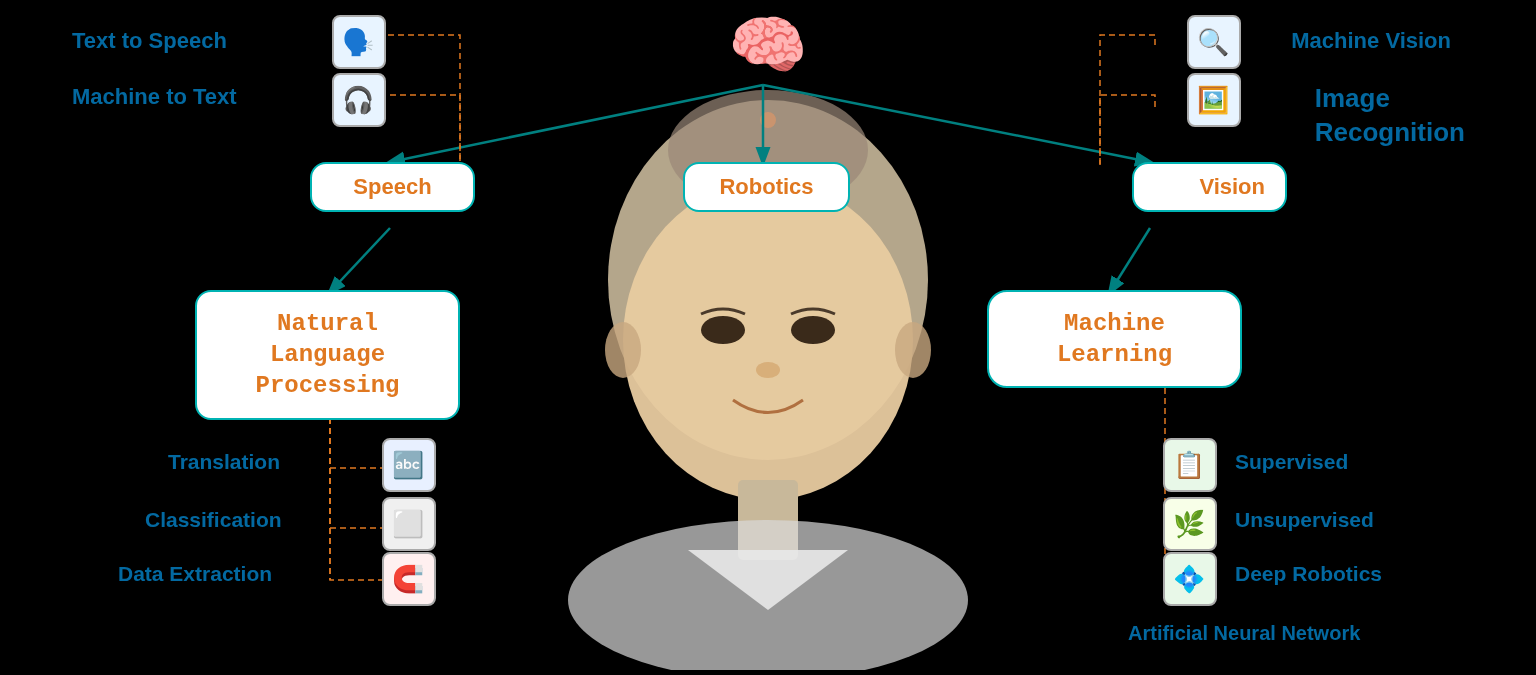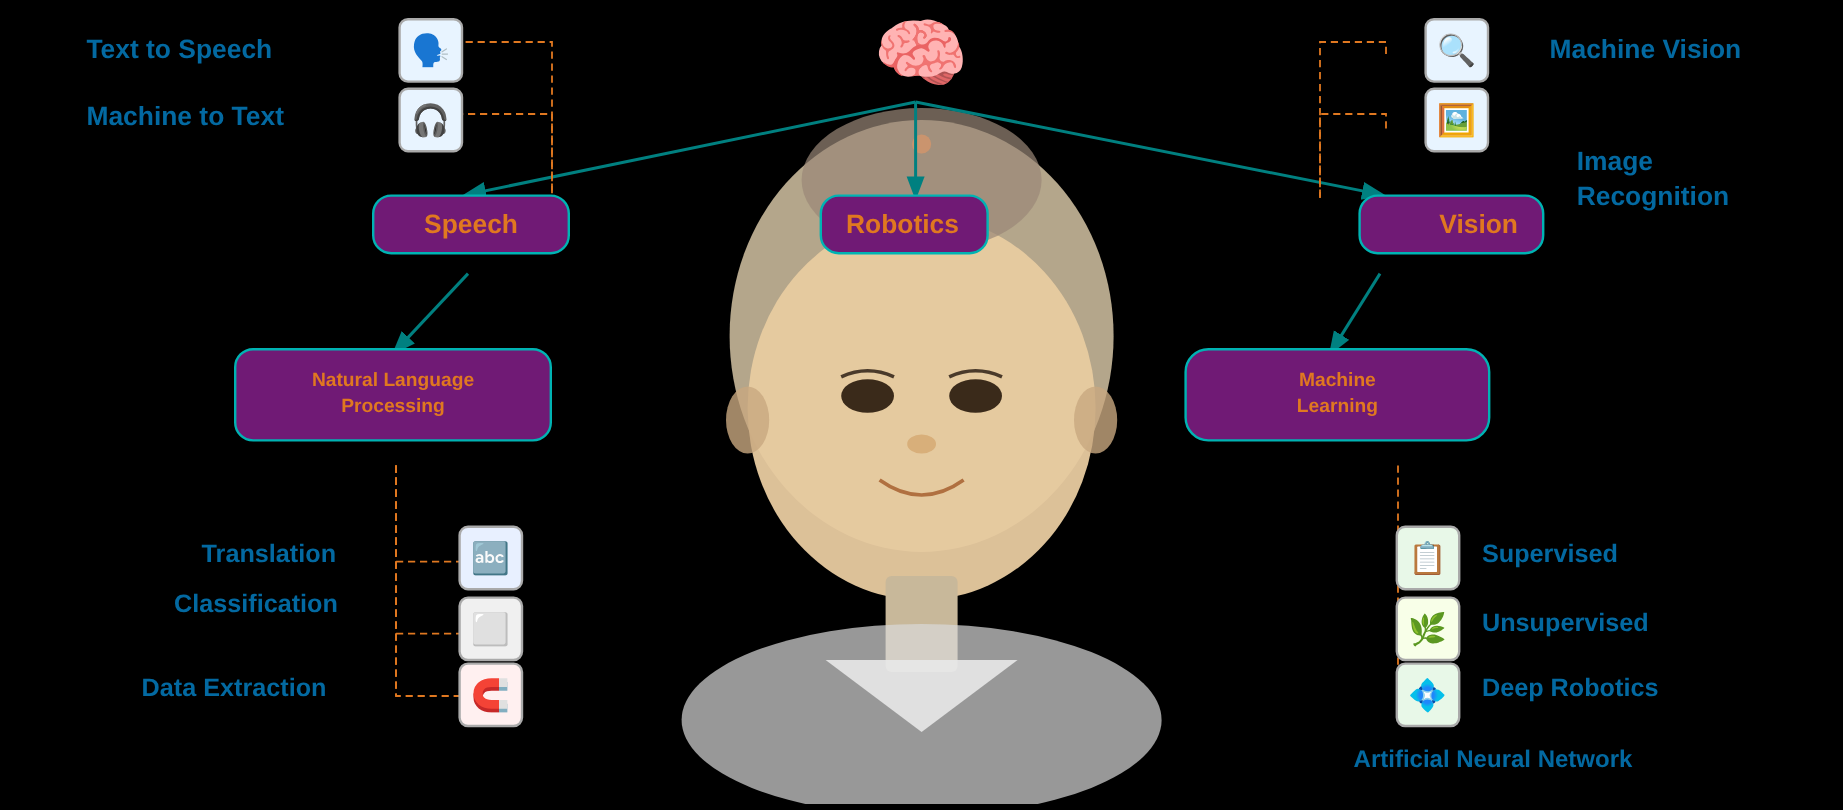--- a/index.html
+++ b/index.html
@@ -161,7 +161,7 @@
 <div class="label-text" style="right:85px;top:28px;font-size:22px;">
   <span>Machine Vision</span>
 </div>
-<div class="label-text" style="right:95px;top:82px;font-size:22px;line-height:1.3;margin-top:39px;">
+<div class="label-text" style="right:71px;top:82px;font-size:26px;line-height:1.3;">
   <span>Image<br>Recognition</span>
 </div>
 

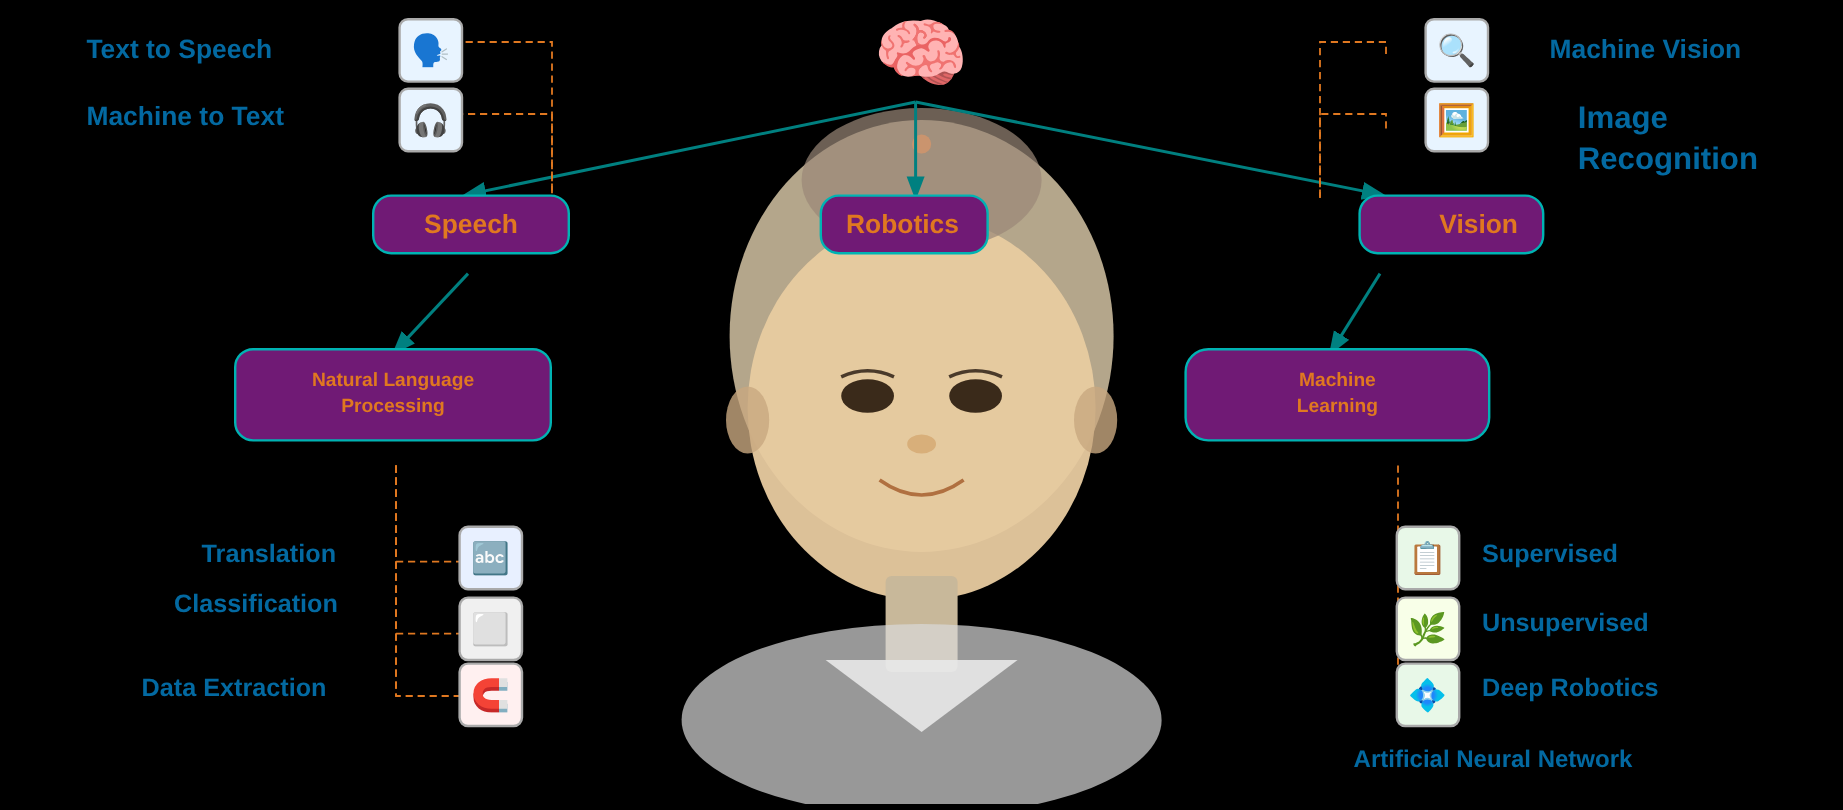--- a/index.html
+++ b/index.html
@@ -15,7 +15,7 @@
     
     .node-box {
       position: absolute;
-      background: #701a75;
+      background: #ffffff;
       border: 2px solid #00b3b3;
       border-radius: 16px;
       padding: 10px 20px;

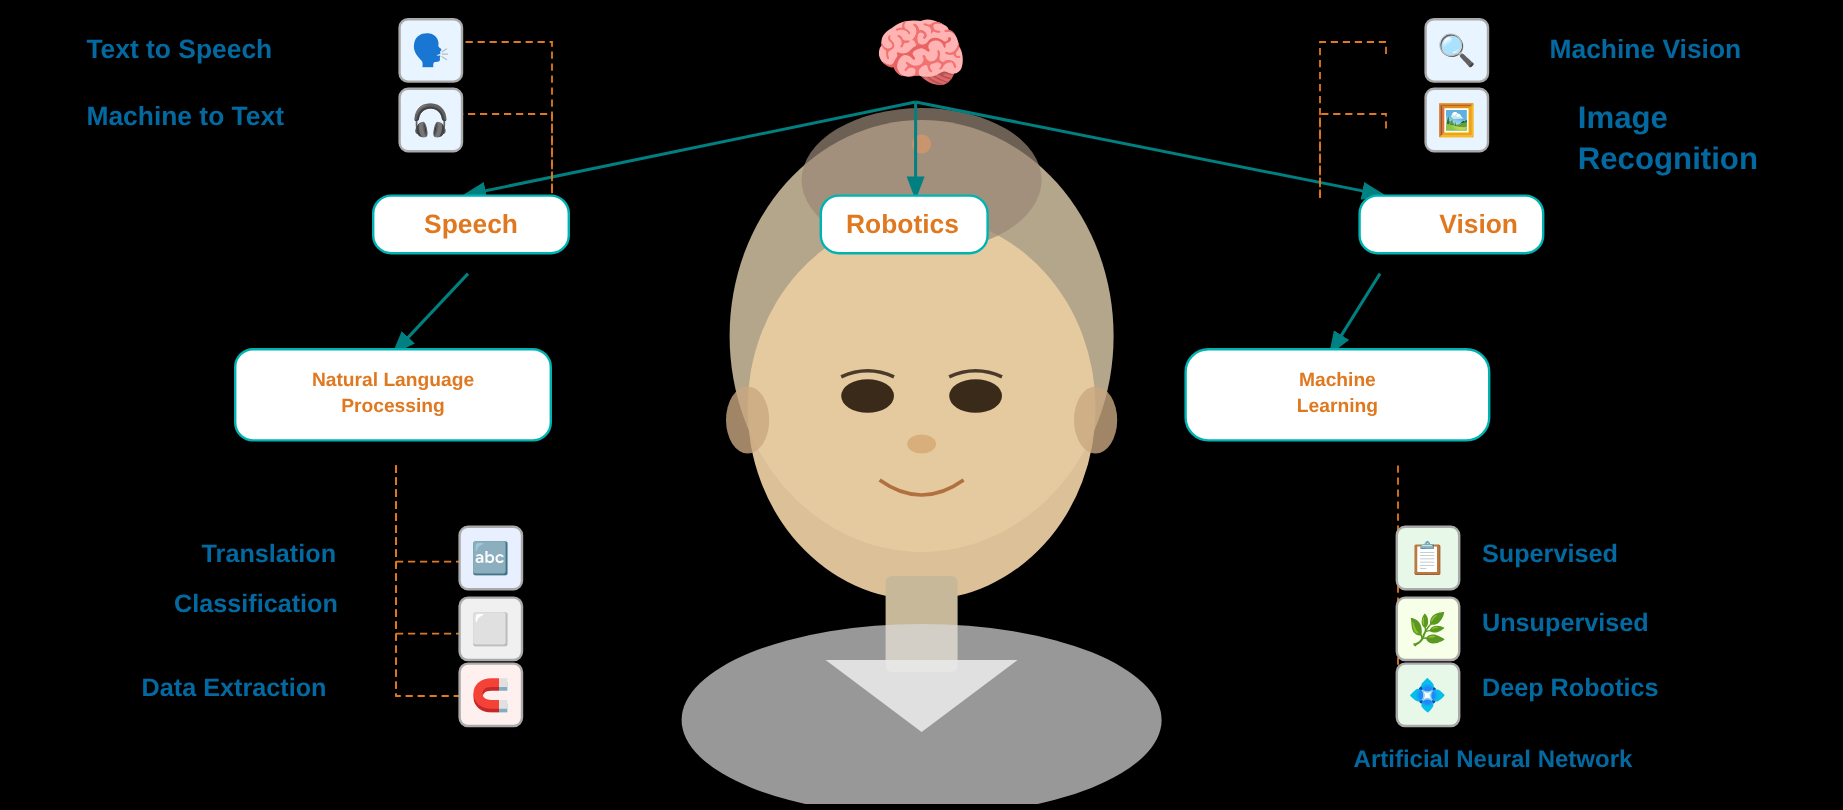--- a/index.html
+++ b/index.html
@@ -128,7 +128,7 @@
   <span>Speech</span>
 </div>
 
-<div class="node-box" style="left:683px;top:162px;width:141px;text-align:left;">
+<div class="node-box" style="left:683px;top:162px;width:167px;text-align:center;">
   <span>Robotics</span>
 </div>
 

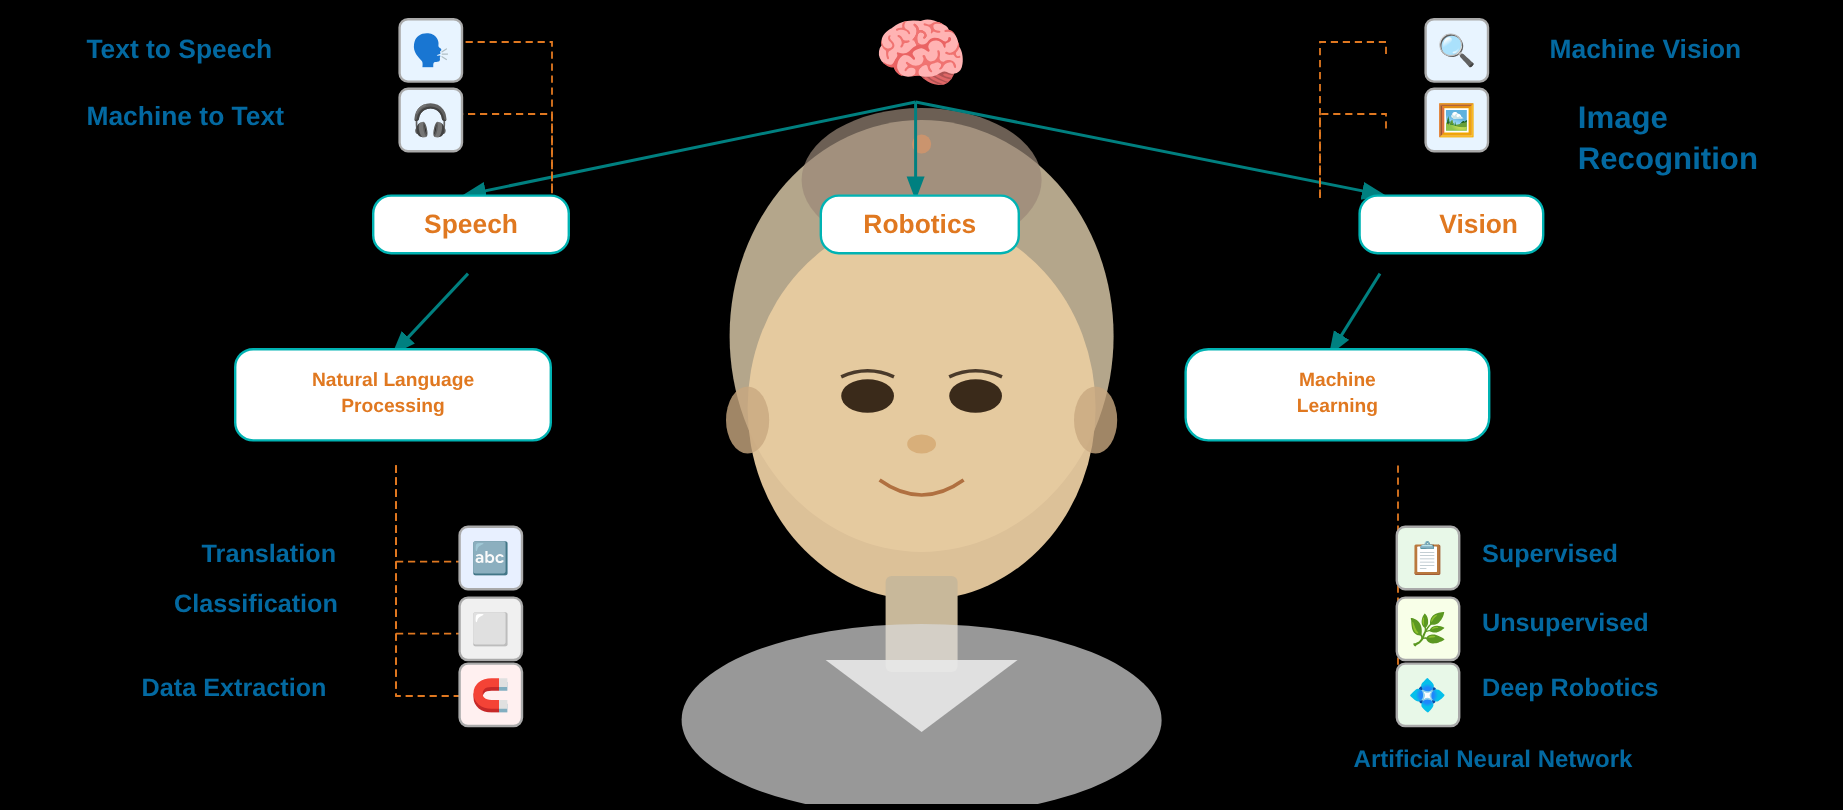--- a/index.html
+++ b/index.html
@@ -27,9 +27,10 @@
     }
 
     .node-box.large {
-      font-size: 16px;
+      font-size: 24px;
       min-width: 200px;
       padding: 16px 36px;
+      font-family: Liberation Mono, monospace;
     }
 
     

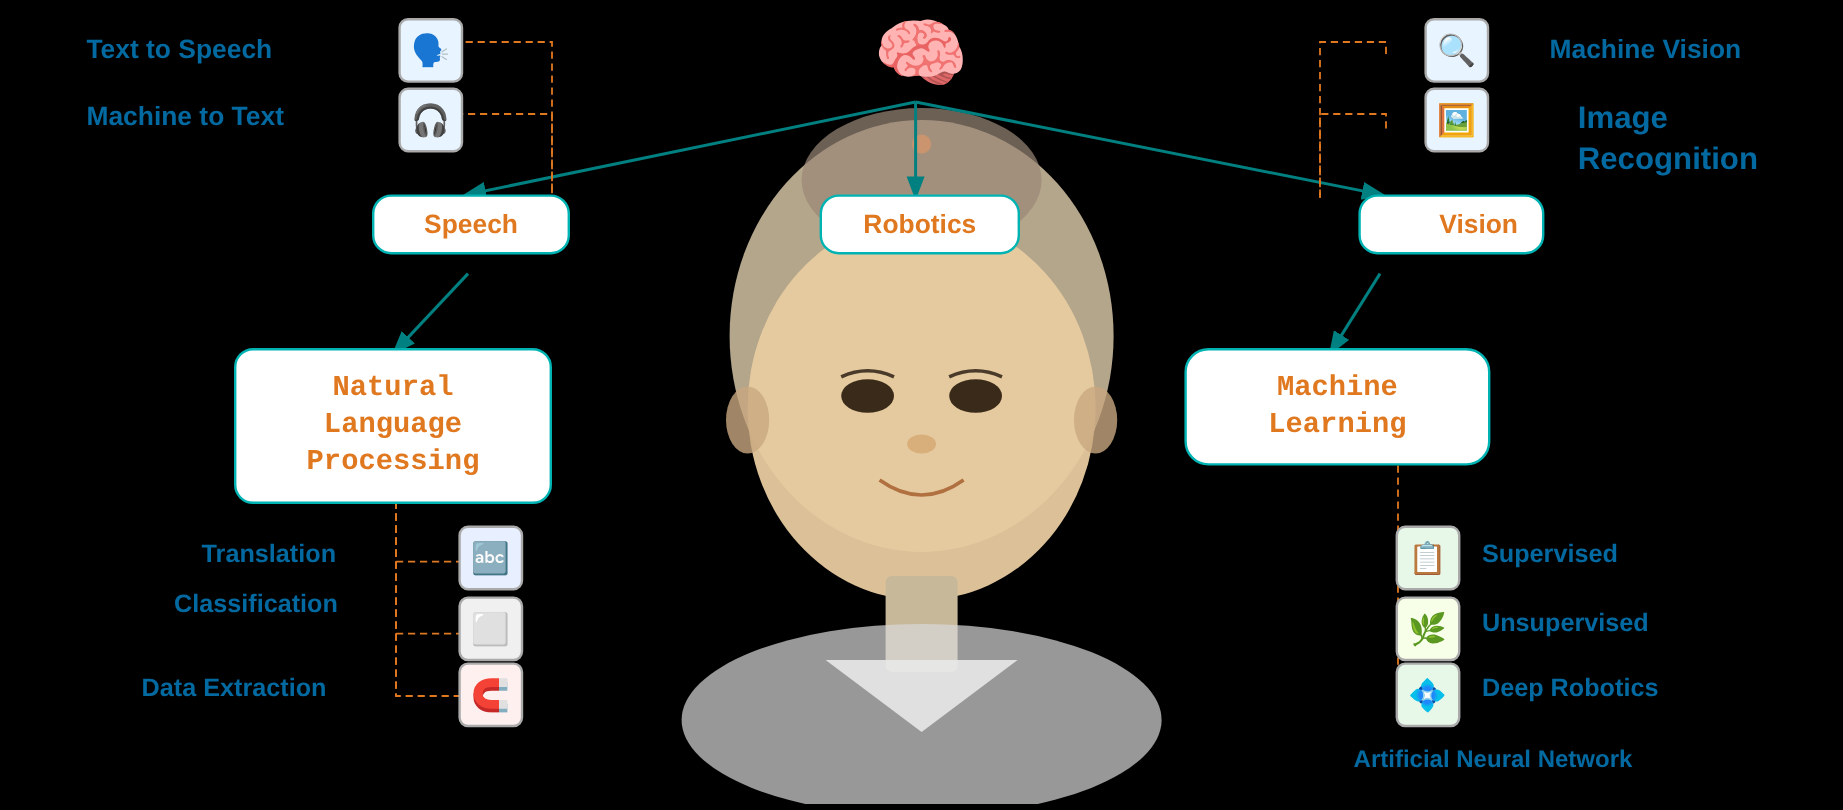--- a/index.html
+++ b/index.html
@@ -174,7 +174,7 @@
 </div>
 
 <div class="label-text" style="left:168px;top:450px;font-size:21px;">Translation</div>
-<div class="label-text" style="left:145px;top:492px;font-size:21px;">Classification</div>
+<div class="label-text" style="left:145px;top:508px;font-size:21px;">Classification</div>
 <div class="label-text" style="left:118px;top:562px;font-size:21px;">Data Extraction</div>
 
 <div class="icon-box" style="left:382px;top:438px;background:#e8f0ff;border-color:#aaa;">

